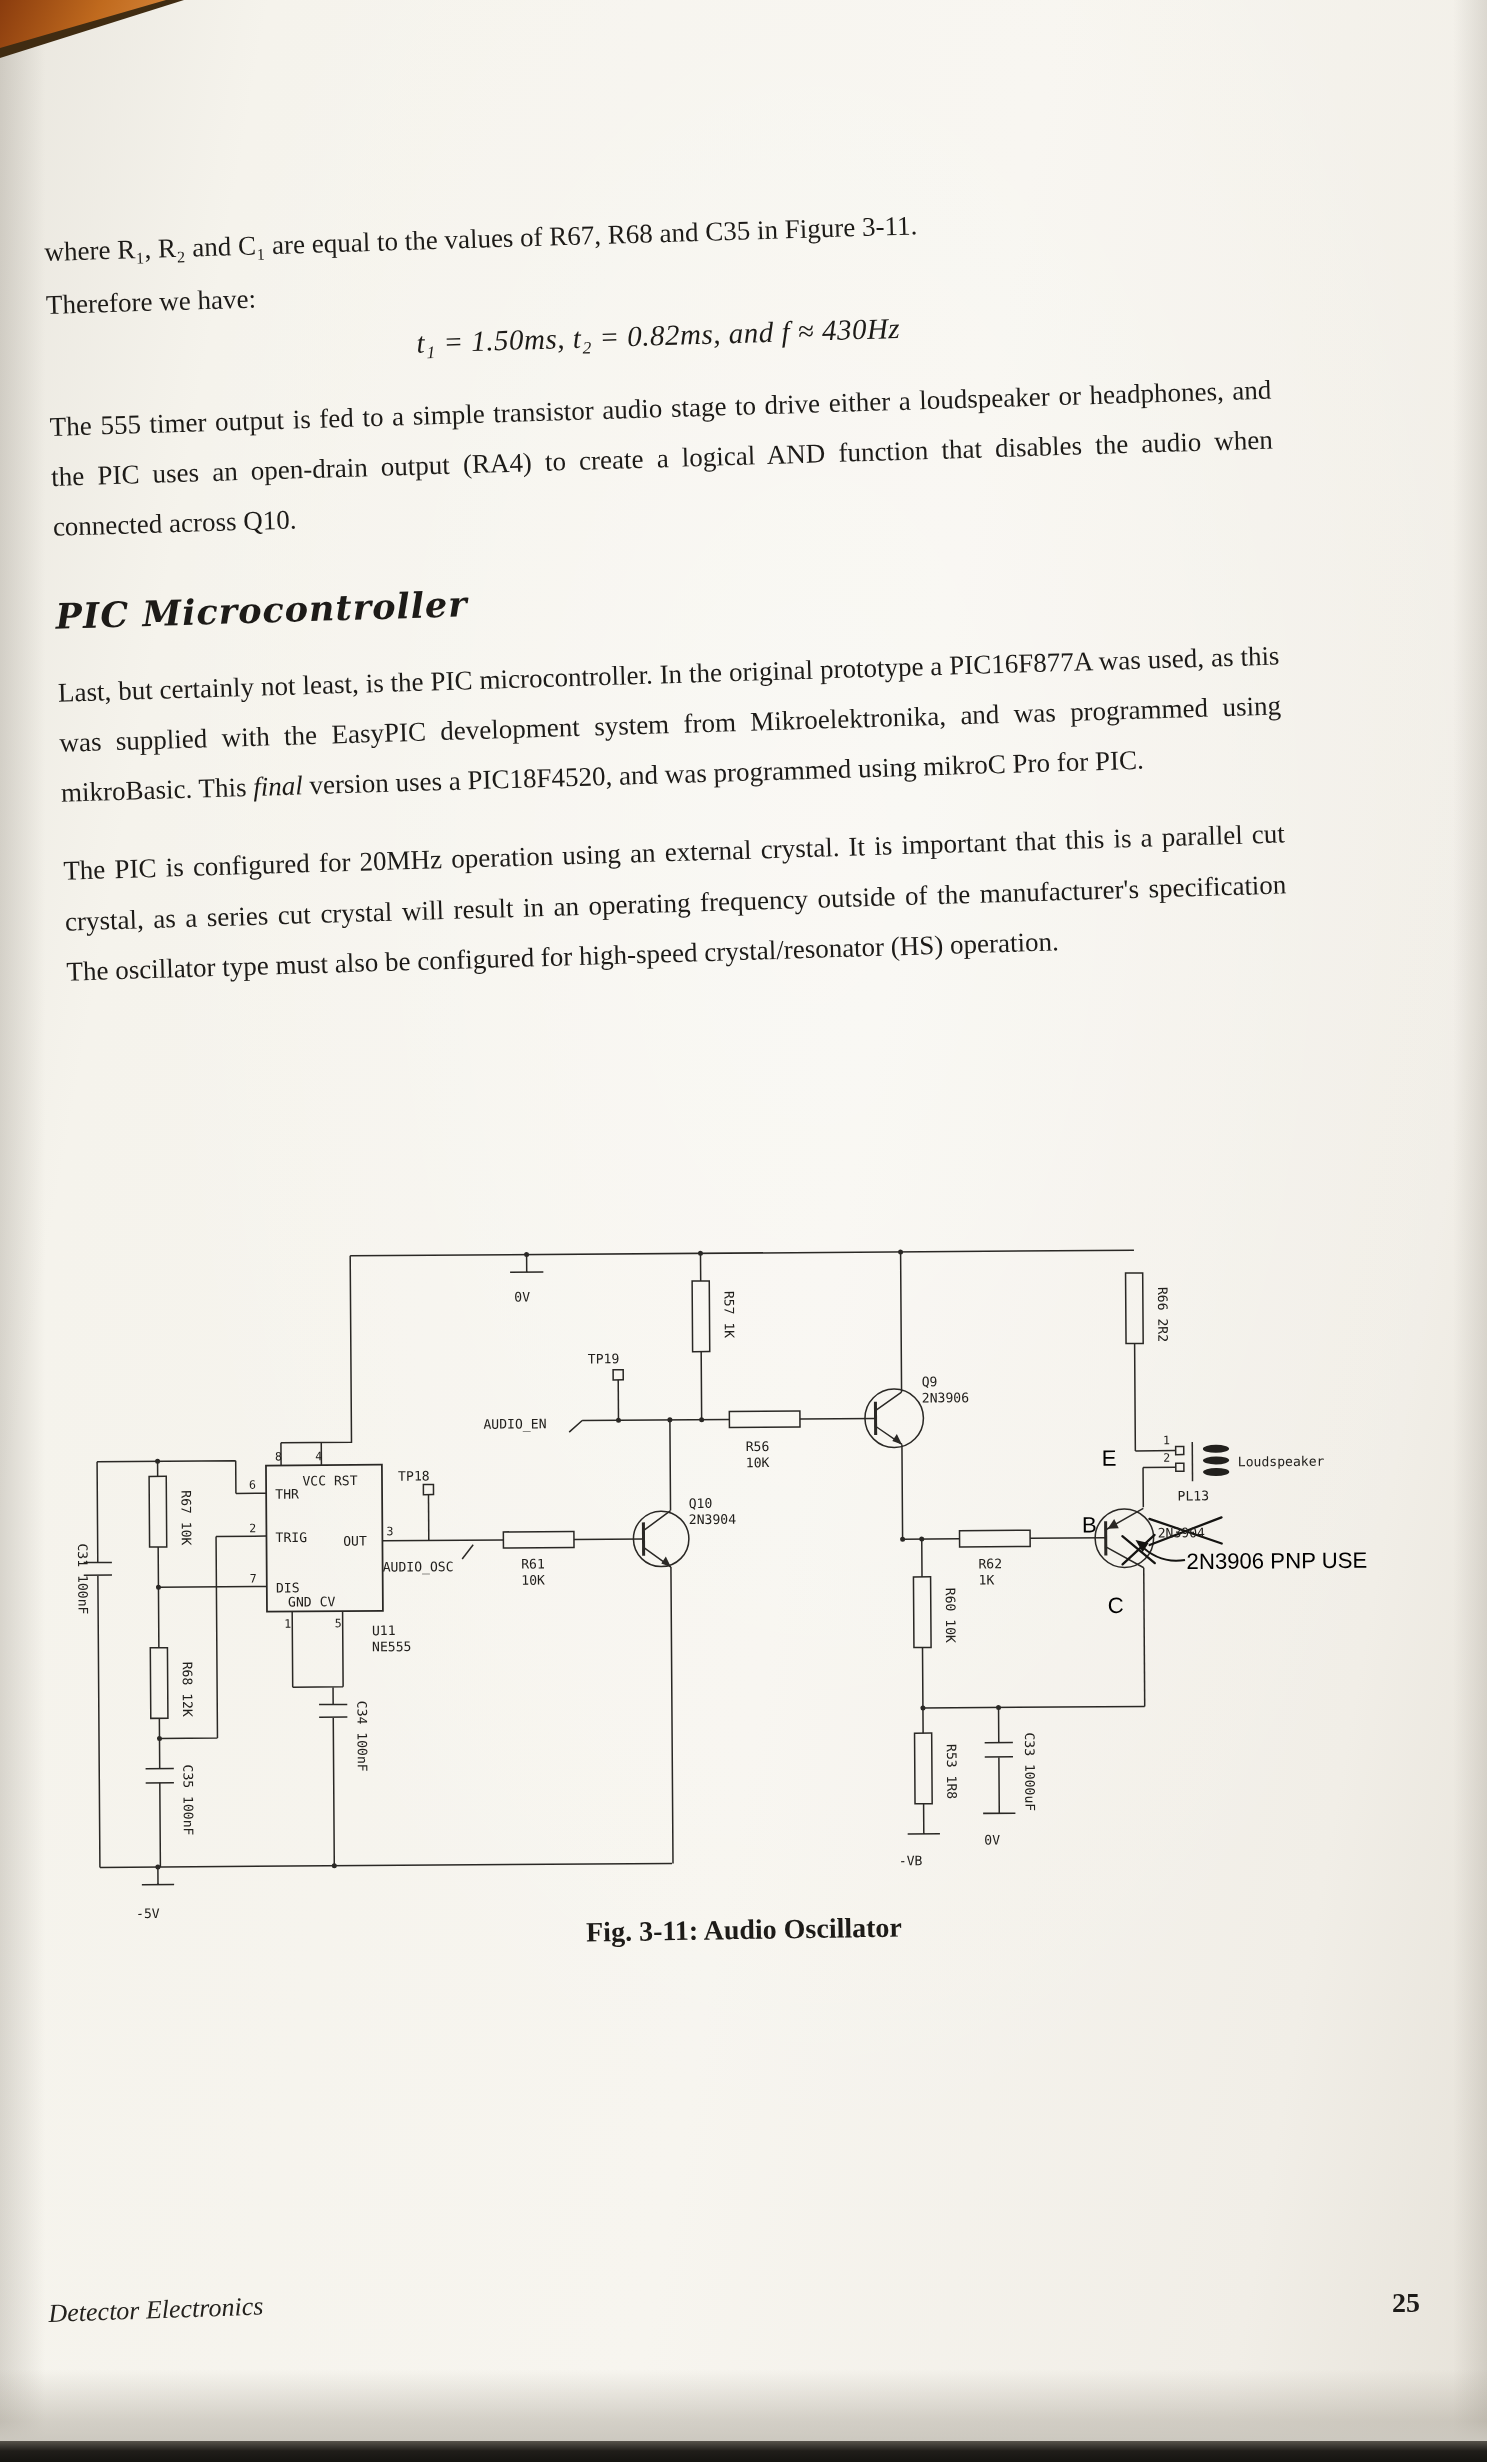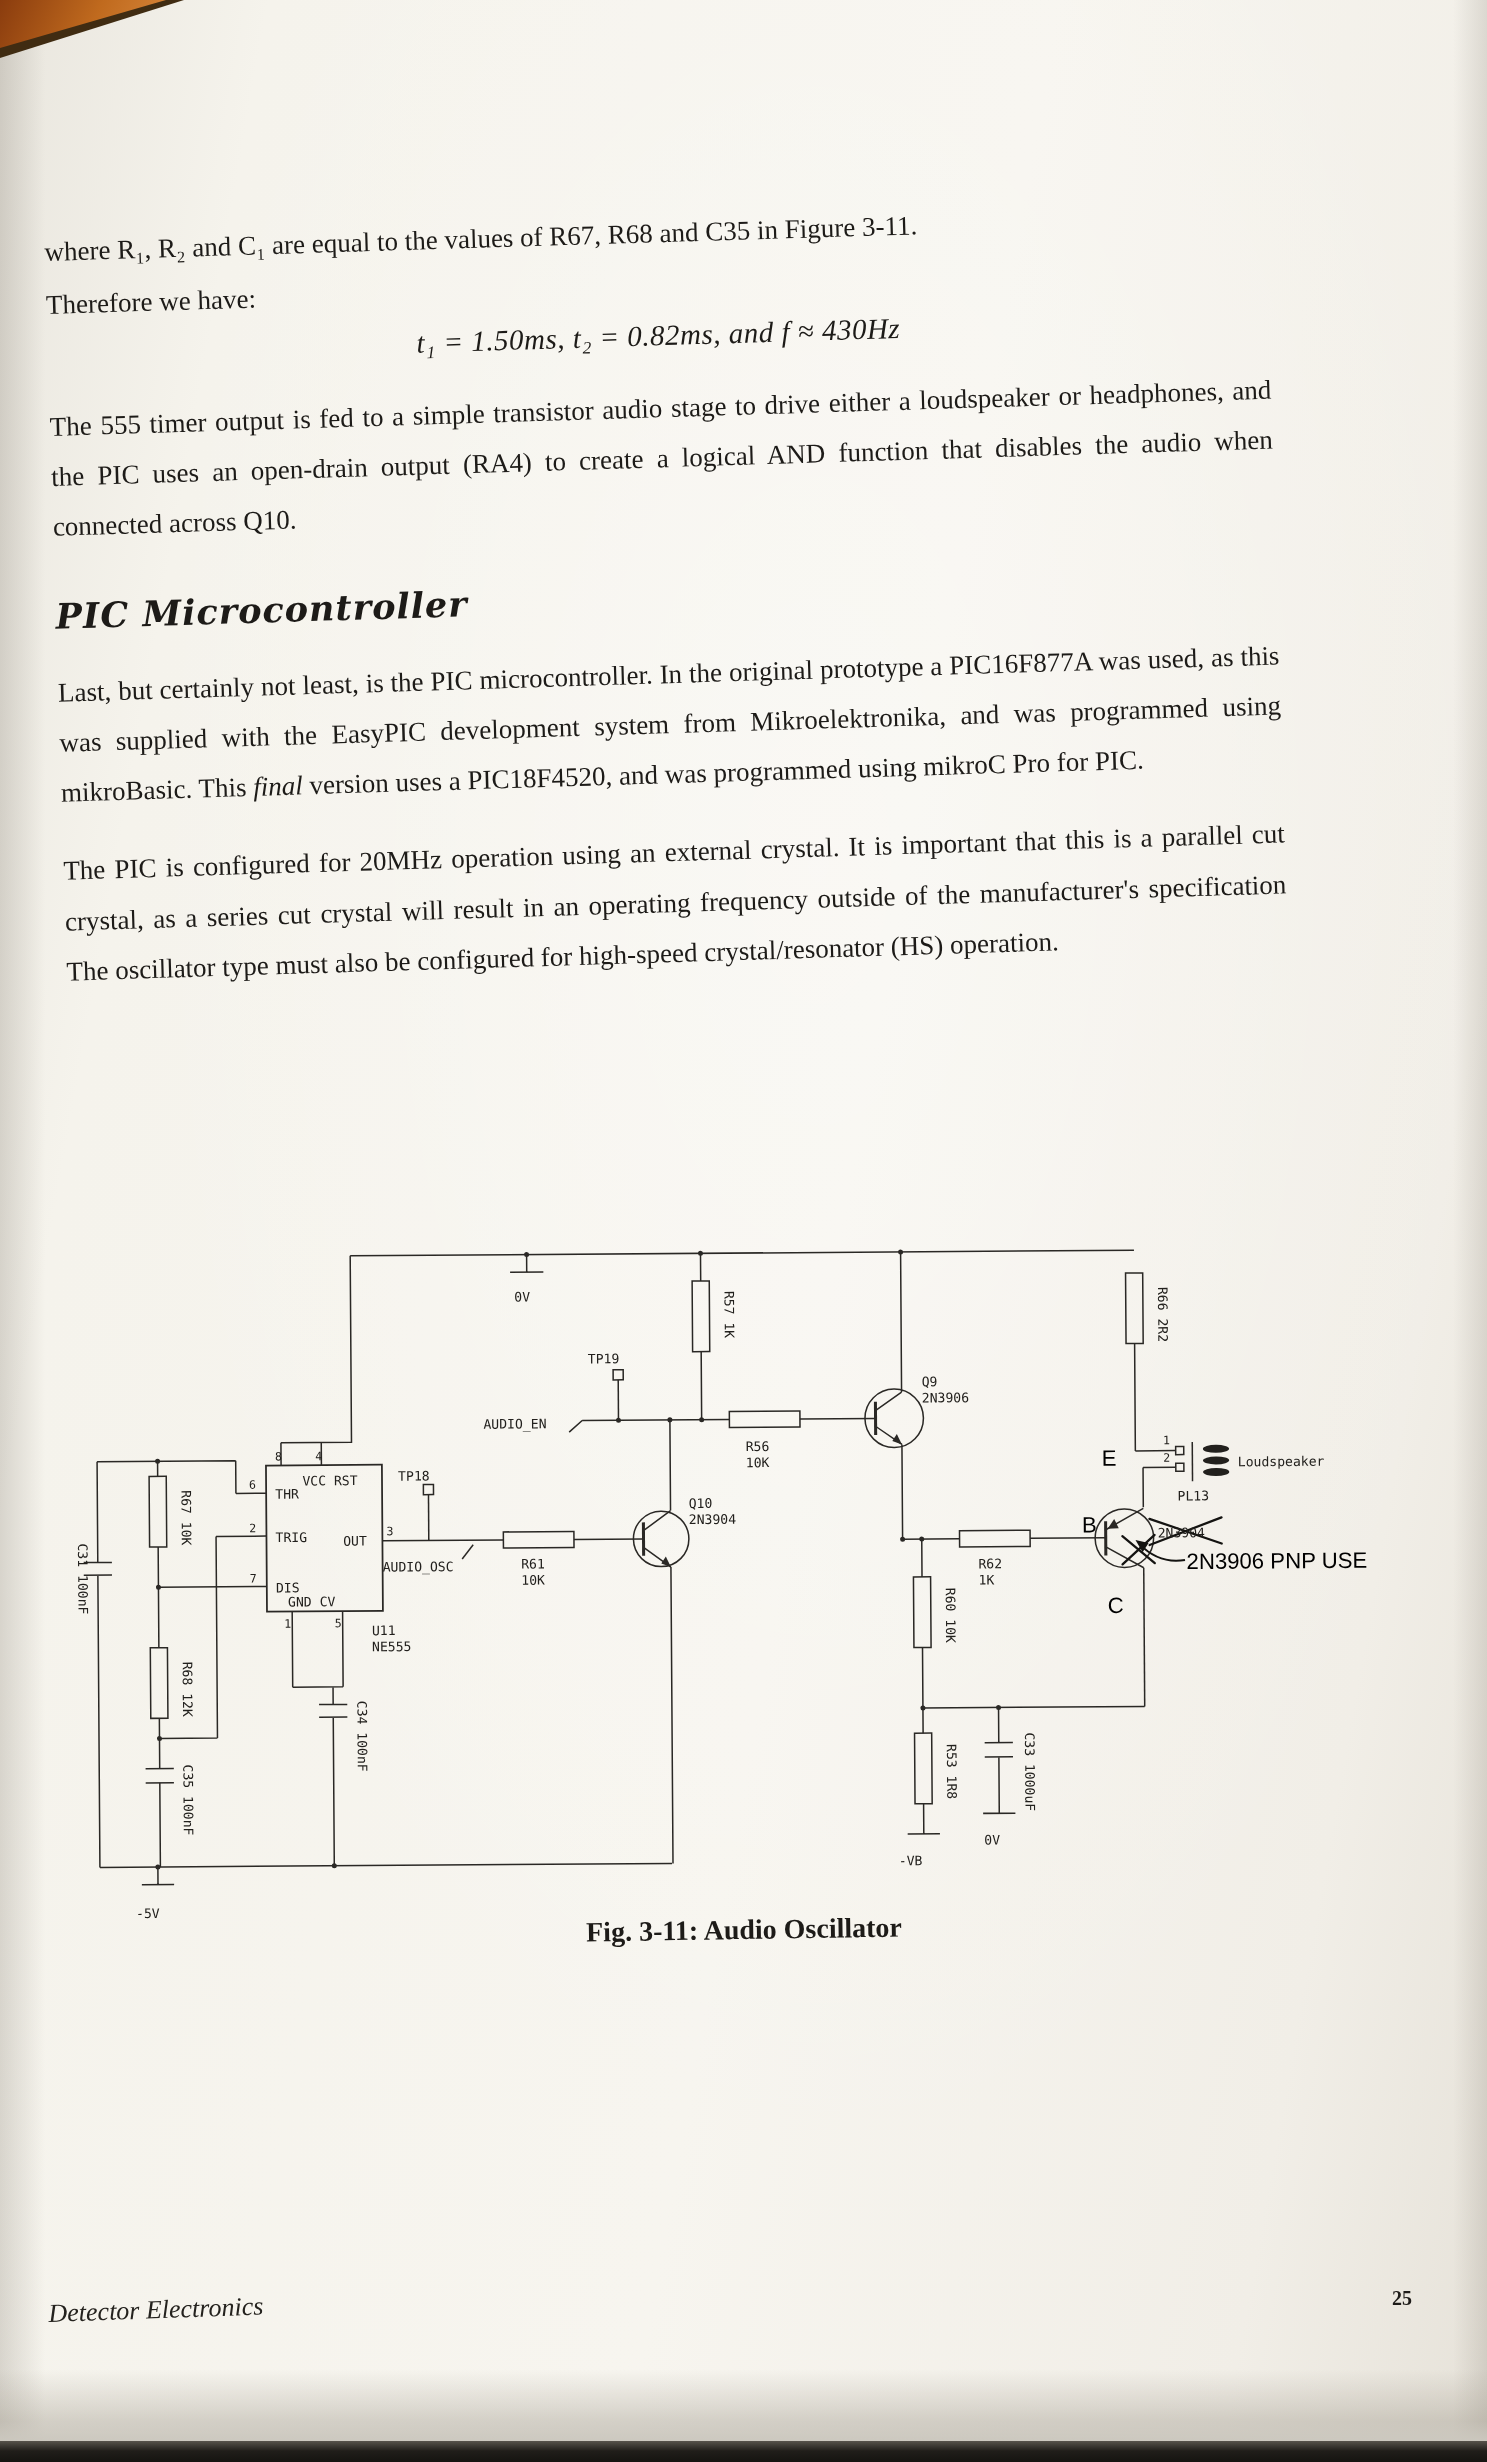--- a/index.html
+++ b/index.html
@@ -47,7 +47,7 @@
     font-size:28px;font-weight:bold;transform:rotate(-.9deg);}
   .footer-brand{position:absolute;left:48px;top:2299px;font-size:26px;font-style:italic;
     transform:rotate(-2deg);transform-origin:0 0;color:#24221e;}
-  .page-number{position:absolute;left:1392px;top:2287px;font-size:20px;font-weight:bold;}
+  .page-number{position:absolute;left:1392px;top:2287px;font-size:28px;font-weight:bold;}
 </style>
 </head>
 <body>

